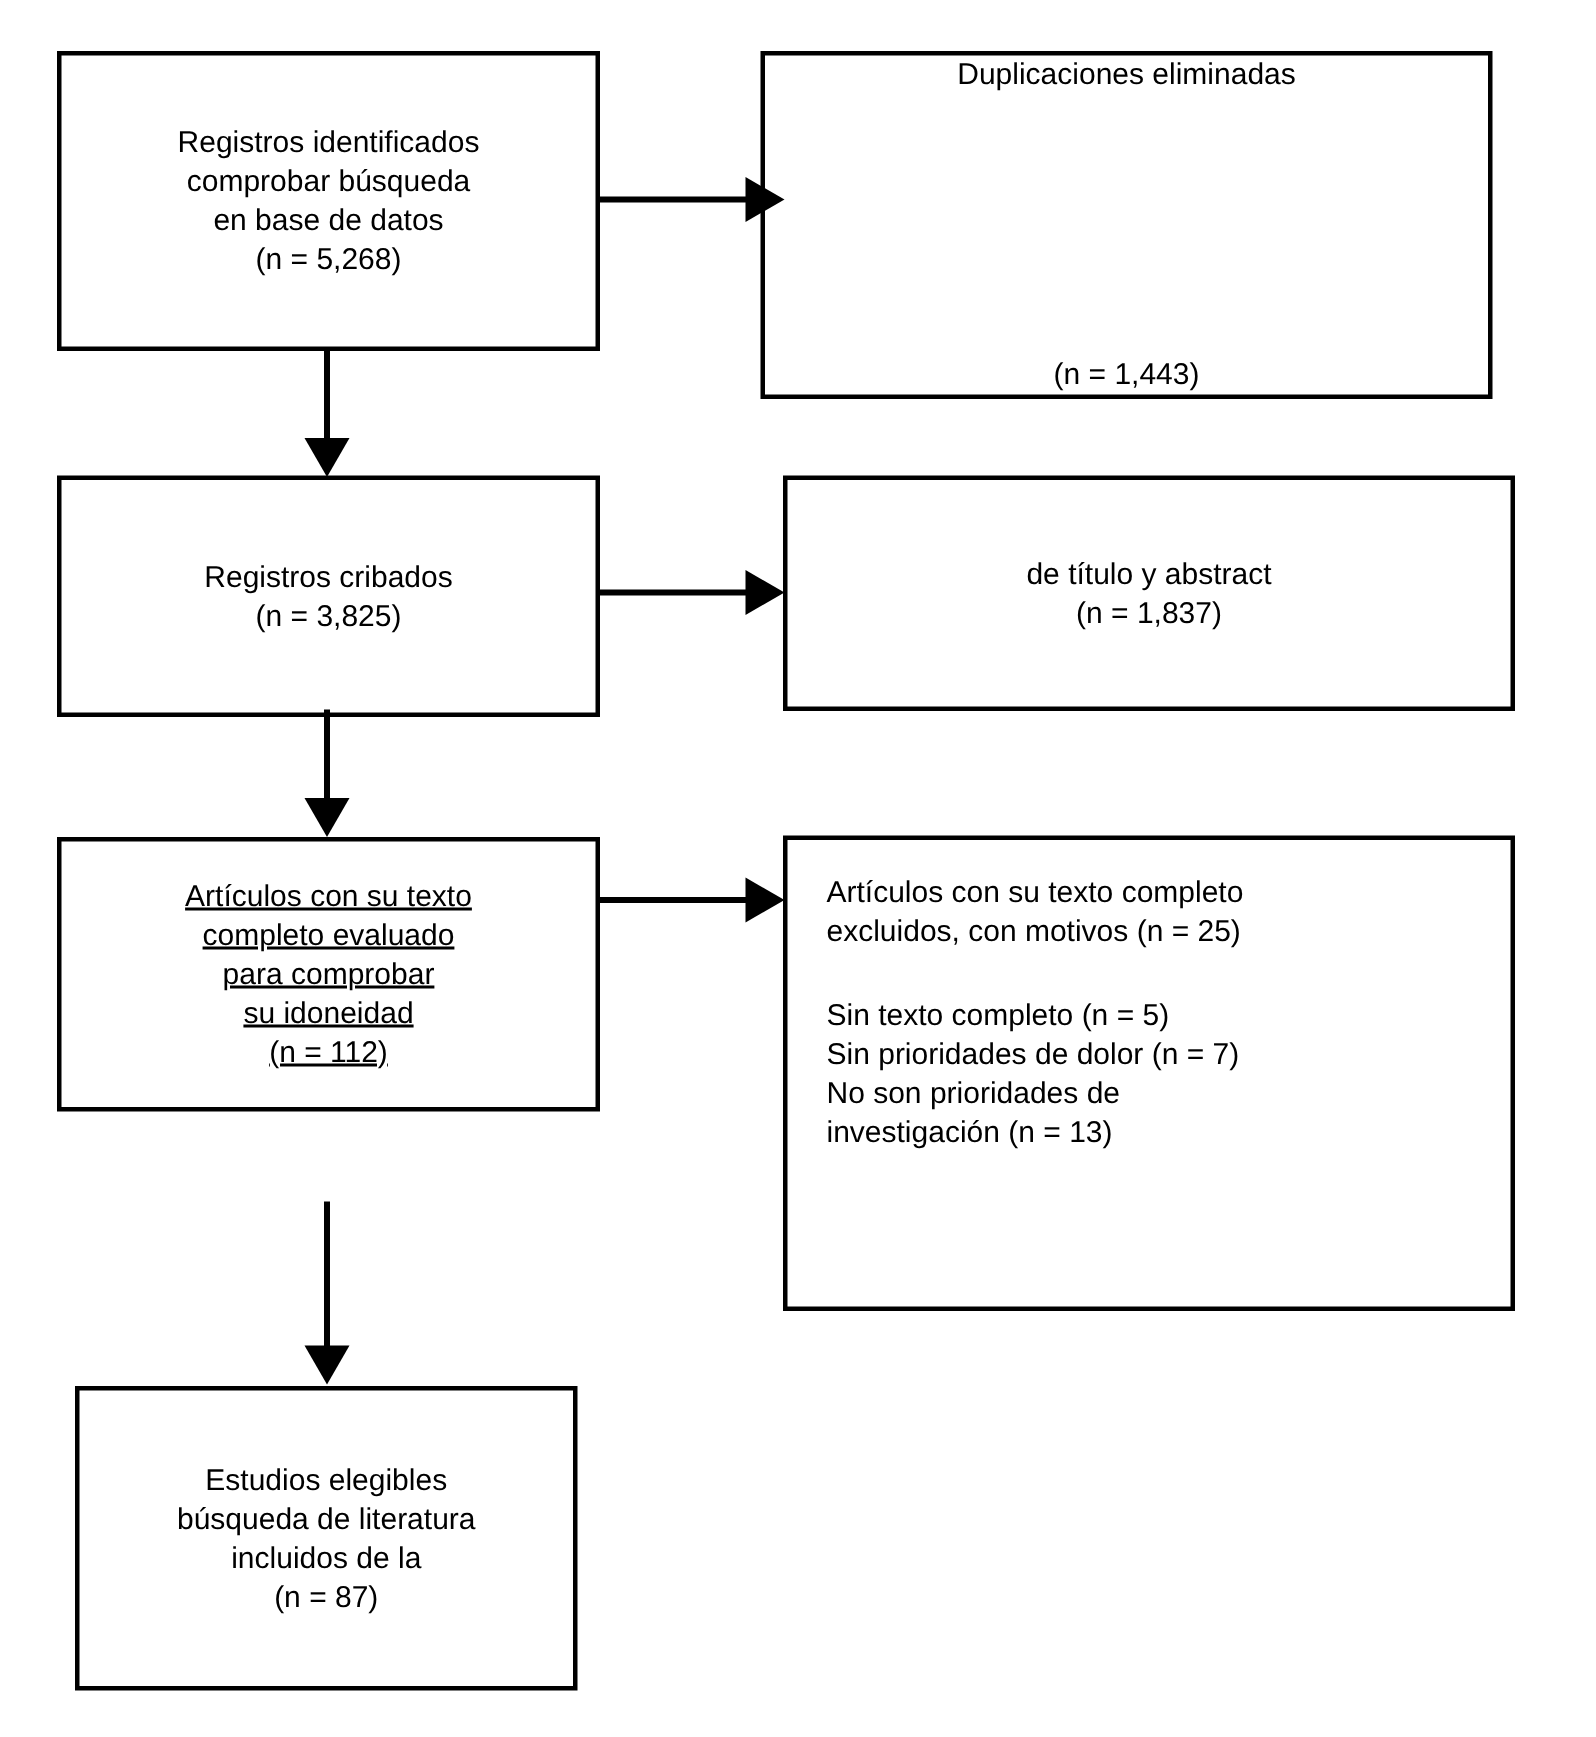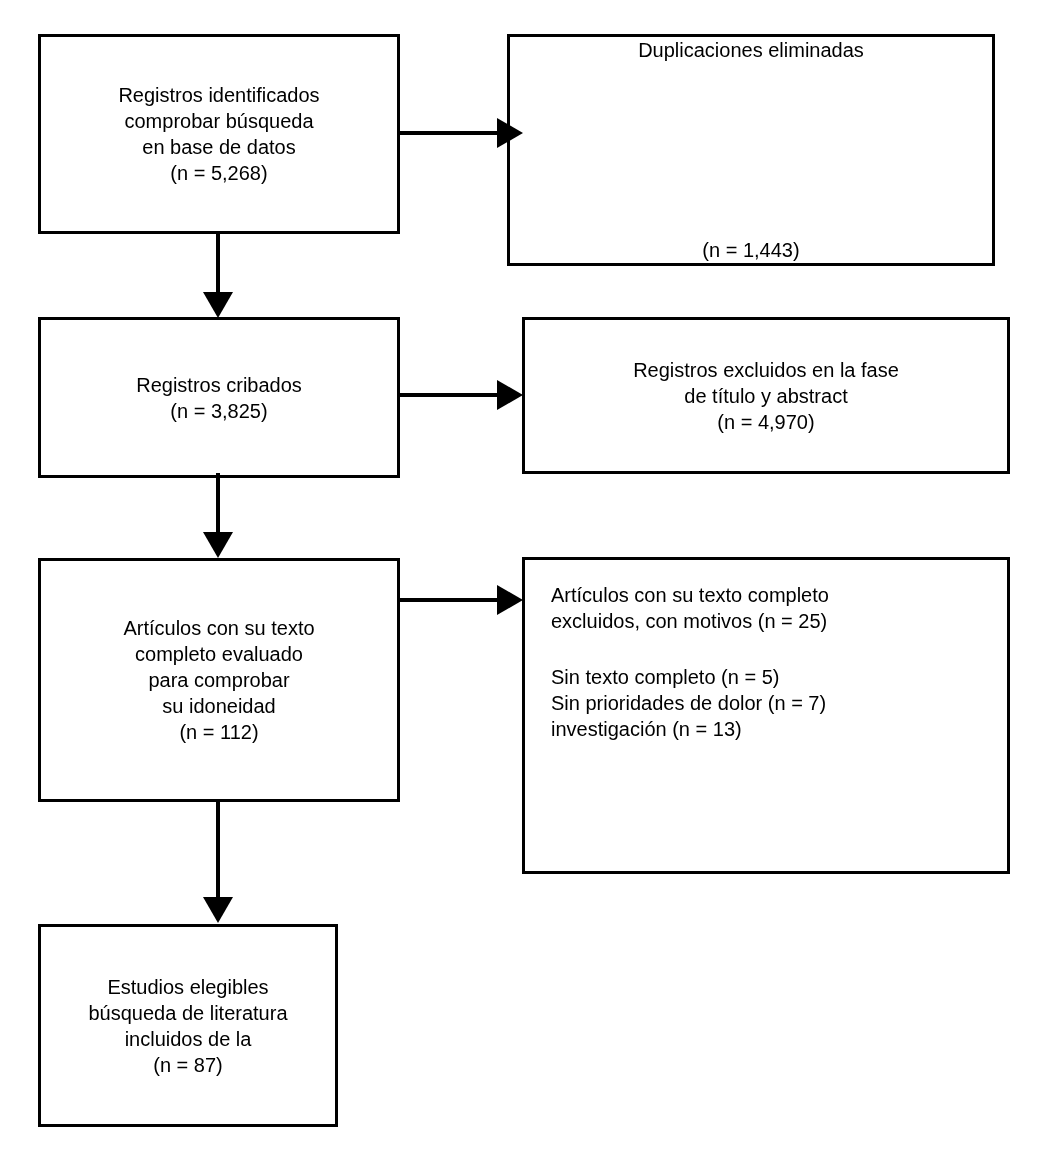--- a/index.html
+++ b/index.html
@@ -137,7 +137,6 @@
   </div>
 
   <div class="node" id="box-excluded-ta">
-    <span class="line">Registros excluidos en la fase</span>
     <span class="line">de título y abstract</span>
     <span class="line">(n = 4,970)</span>
   </div>

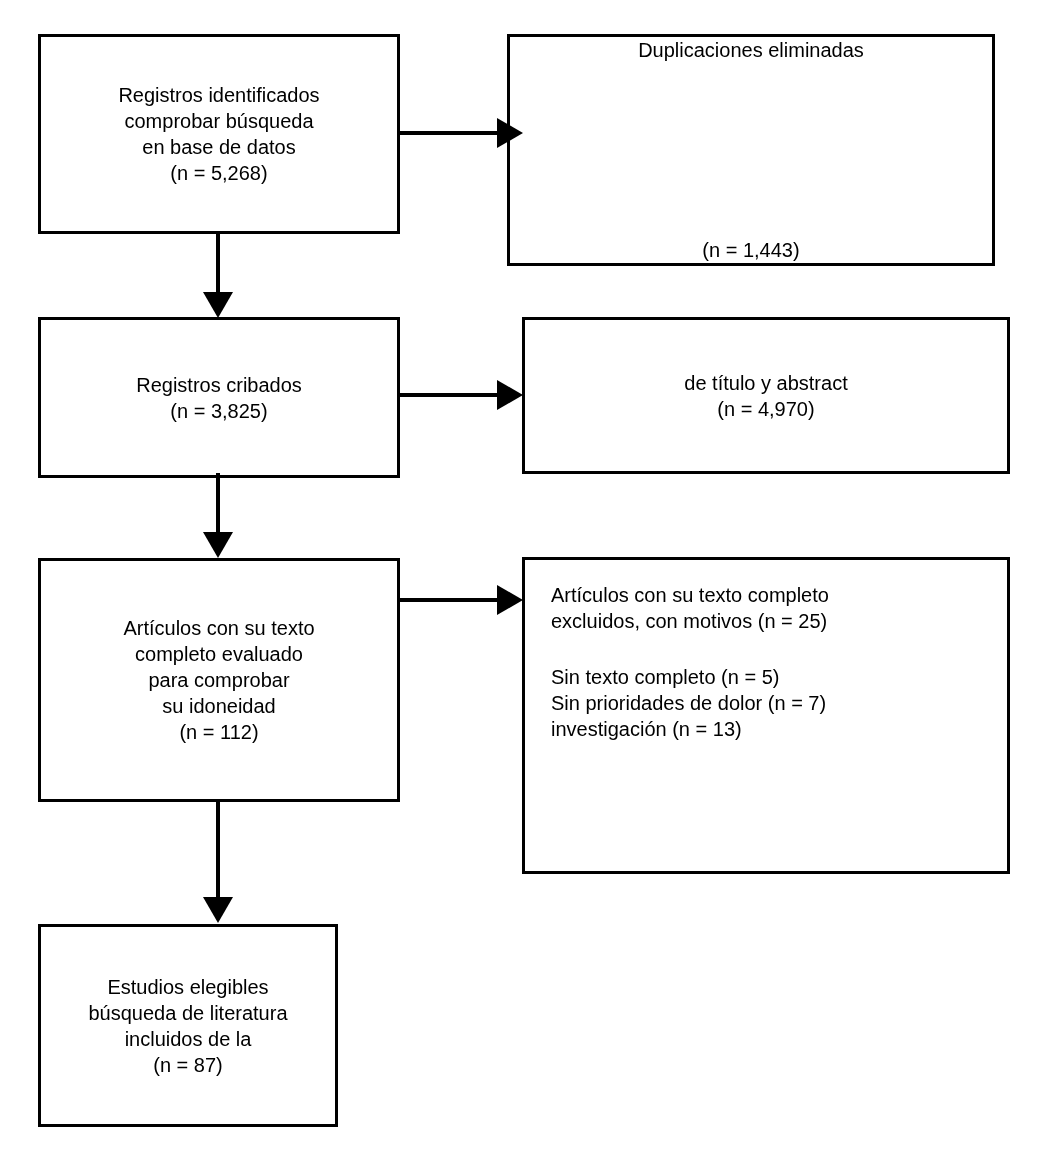--- a/index.html
+++ b/index.html
@@ -138,7 +138,7 @@
 
   <div class="node" id="box-excluded-ta">
     <span class="line">de título y abstract</span>
-    <span class="line">(n = 4,970)</span>
+    <span class="line">(n = 1,837)</span>
   </div>
 
   <div class="node" id="box-fulltext">

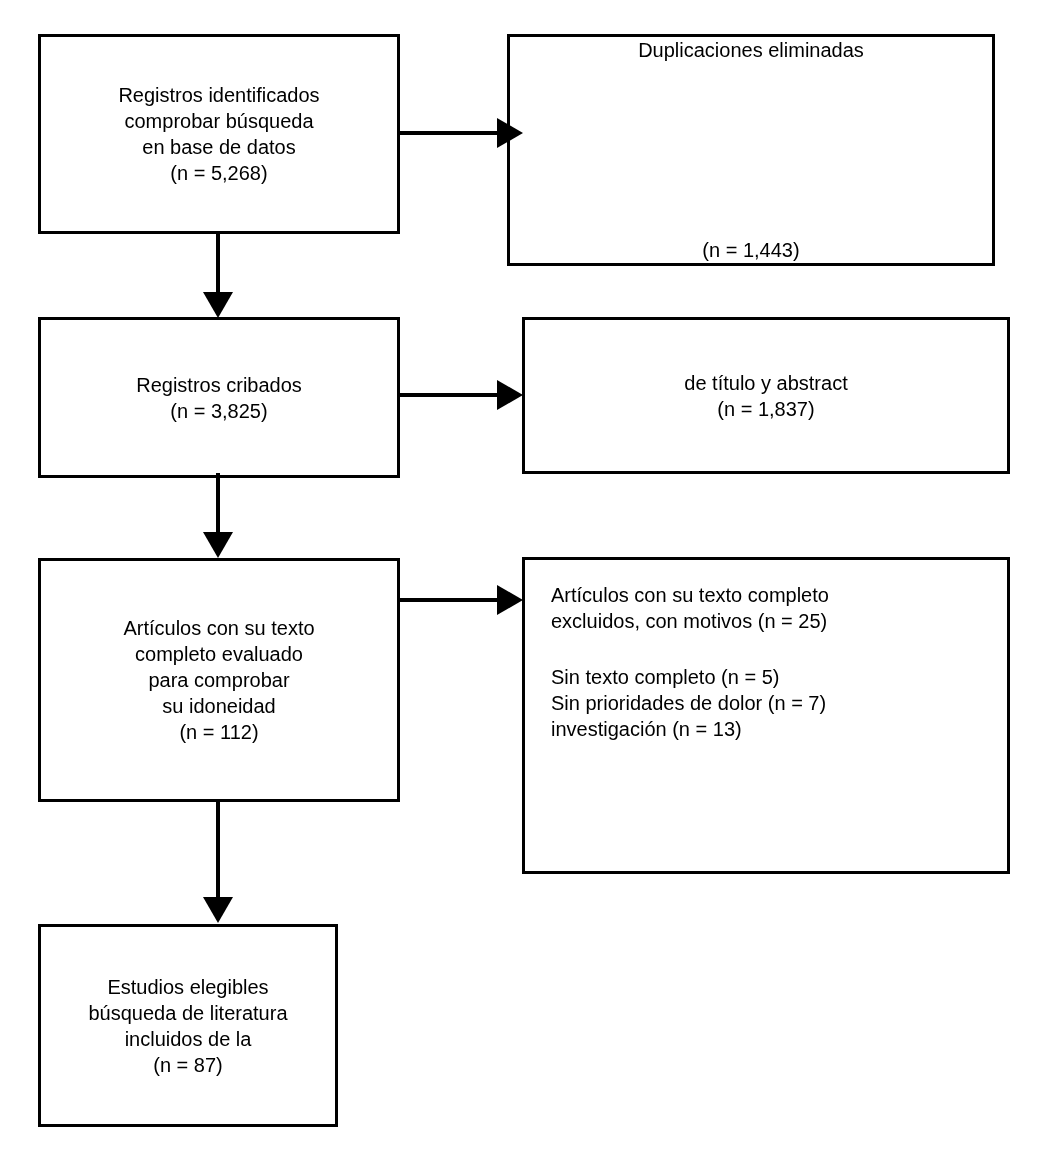--- a/index.html
+++ b/index.html
@@ -55,7 +55,7 @@
   #box-duplicates   { left: 507px; top: 34px;   width: 488px; height: 232px; justify-content: space-between; }
   #box-screened     { left: 38px;  top: 317px;  width: 362px; height: 161px; }
   #box-excluded-ta  { left: 522px; top: 317px;  width: 488px; height: 157px; }
-  #box-fulltext     { left: 38px;  top: 558px;  width: 362px; height: 244px; }
+  #box-fulltext     { left: 38px;  top: 558px;  width: 362px; height: 183px; text-decoration: underline; }
   #box-excluded-ft  { left: 522px; top: 557px;  width: 488px; height: 317px; }
   #box-included     { left: 38px;  top: 924px;  width: 300px; height: 203px; }
 

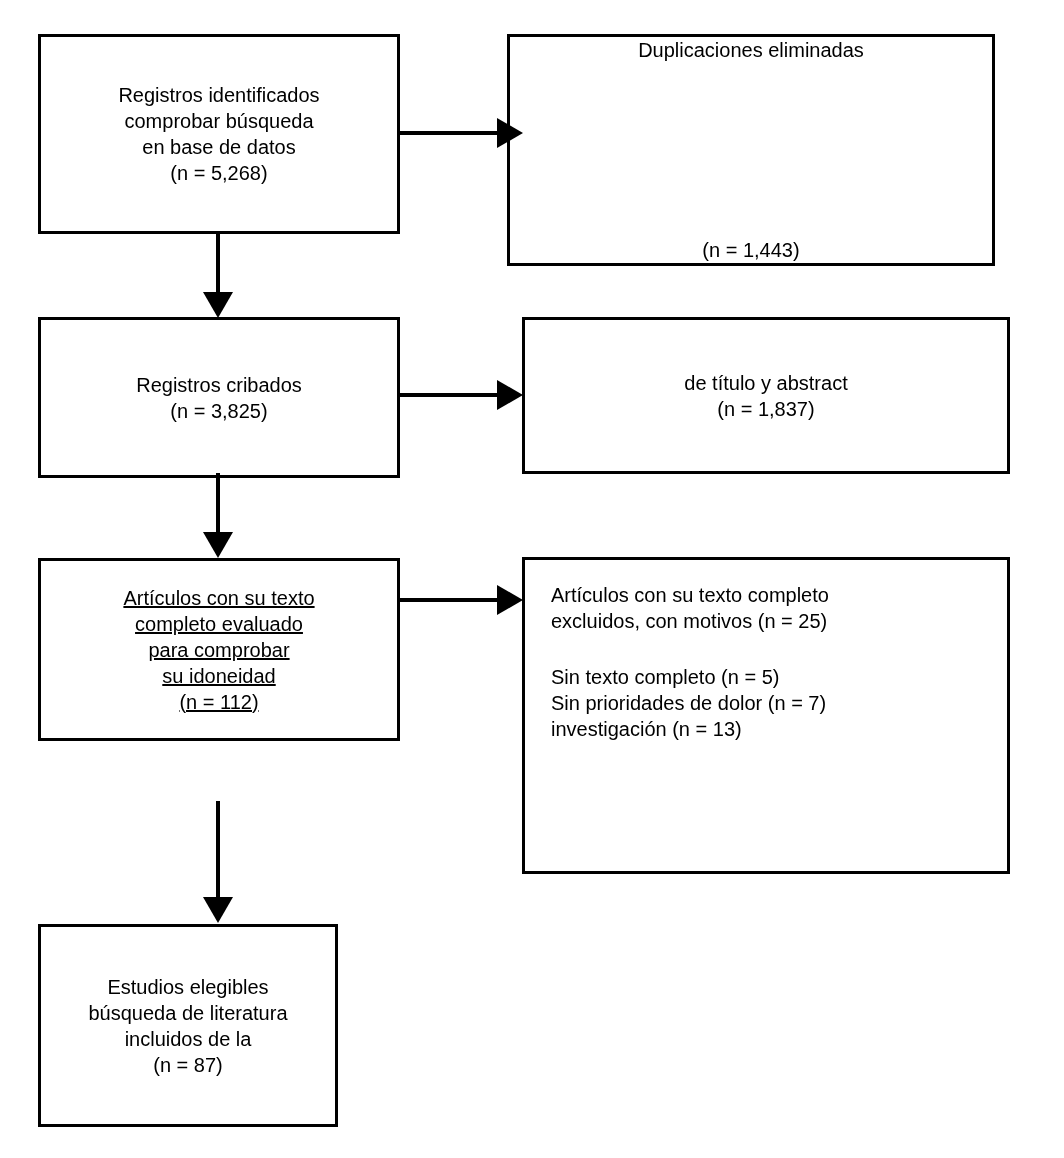--- a/index.html
+++ b/index.html
@@ -155,6 +155,7 @@
     <span class="spacer-line"></span>
     <span class="line">Sin texto completo (n = 5)</span>
     <span class="line">Sin prioridades de dolor (n = 7)</span>
+    <span class="line">No son prioridades de</span>
     <span class="line">investigación (n = 13)</span>
   </div>
 

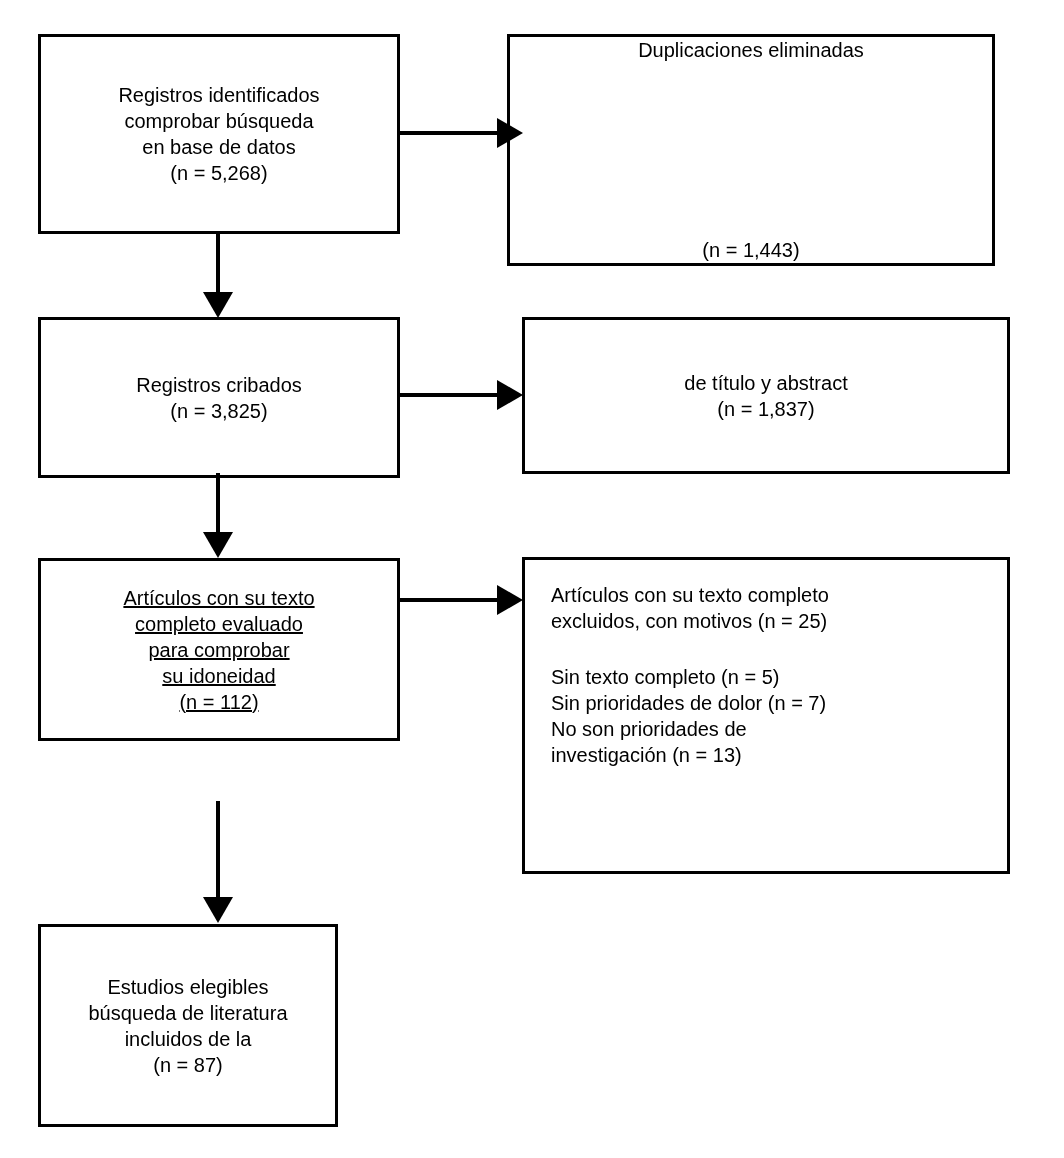--- a/index.html
+++ b/index.html
@@ -57,7 +57,7 @@
   #box-excluded-ta  { left: 522px; top: 317px;  width: 488px; height: 157px; }
   #box-fulltext     { left: 38px;  top: 558px;  width: 362px; height: 183px; text-decoration: underline; }
   #box-excluded-ft  { left: 522px; top: 557px;  width: 488px; height: 317px; }
-  #box-included     { left: 38px;  top: 924px;  width: 300px; height: 203px; }
+  #box-included     { left: 50px;  top: 924px;  width: 335px; height: 203px; }
 
   
   .conn {

